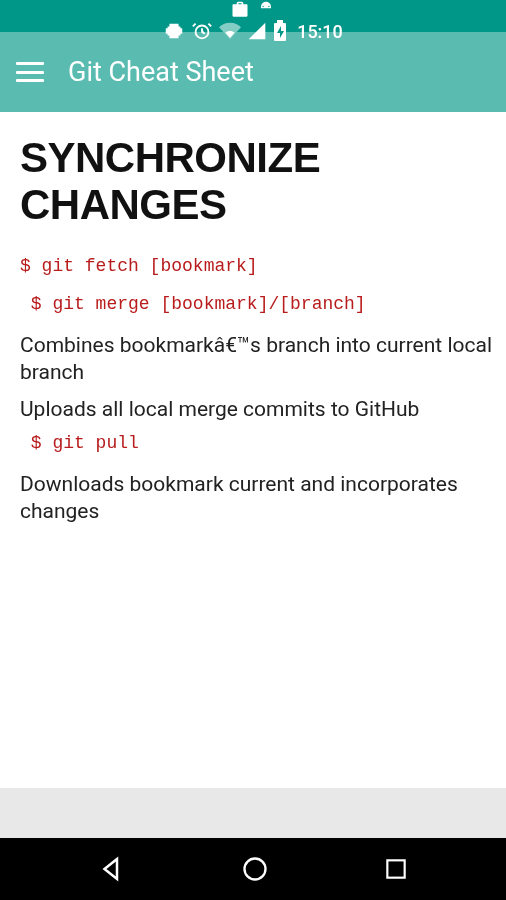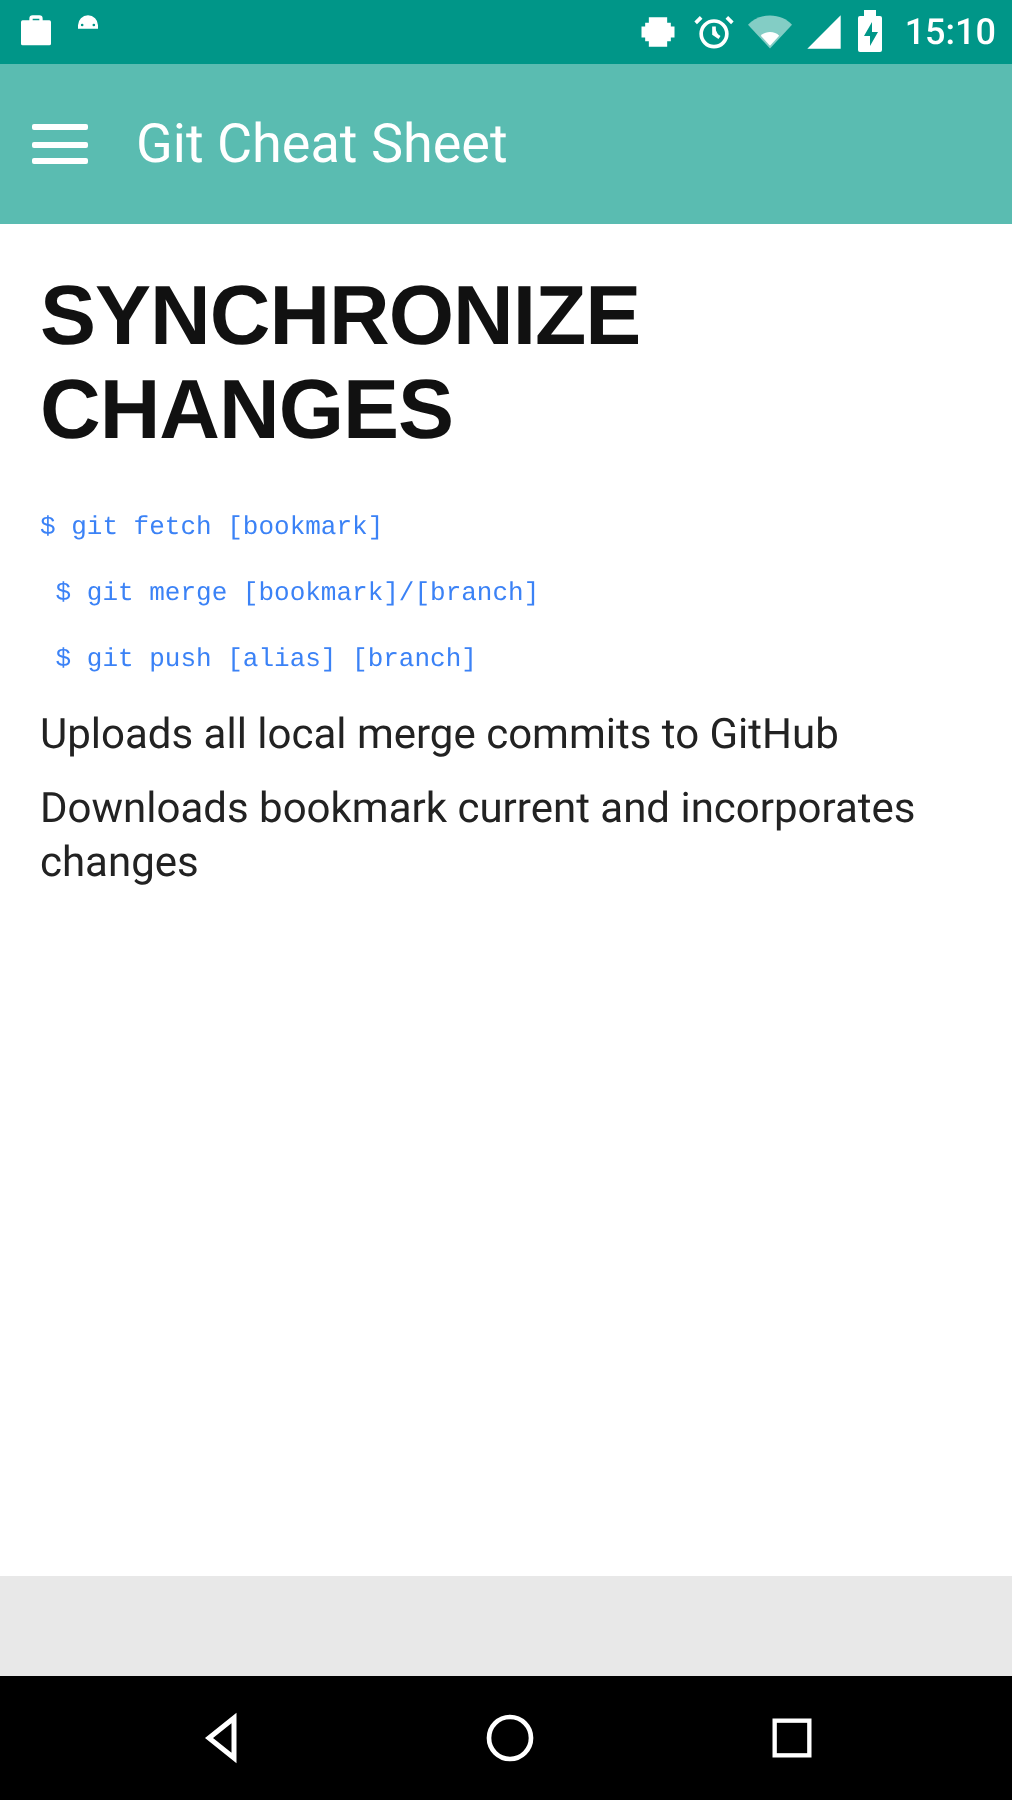--- a/index.html
+++ b/index.html
@@ -19,6 +19,7 @@
       justify-content: space-between;
       padding: 0 8px;
       color: #fff;
+      flex-direction: column;
     }
     .status-left { display: flex; gap: 6px; align-items: center; }
     .status-right { display: flex; gap: 6px; align-items: center; }

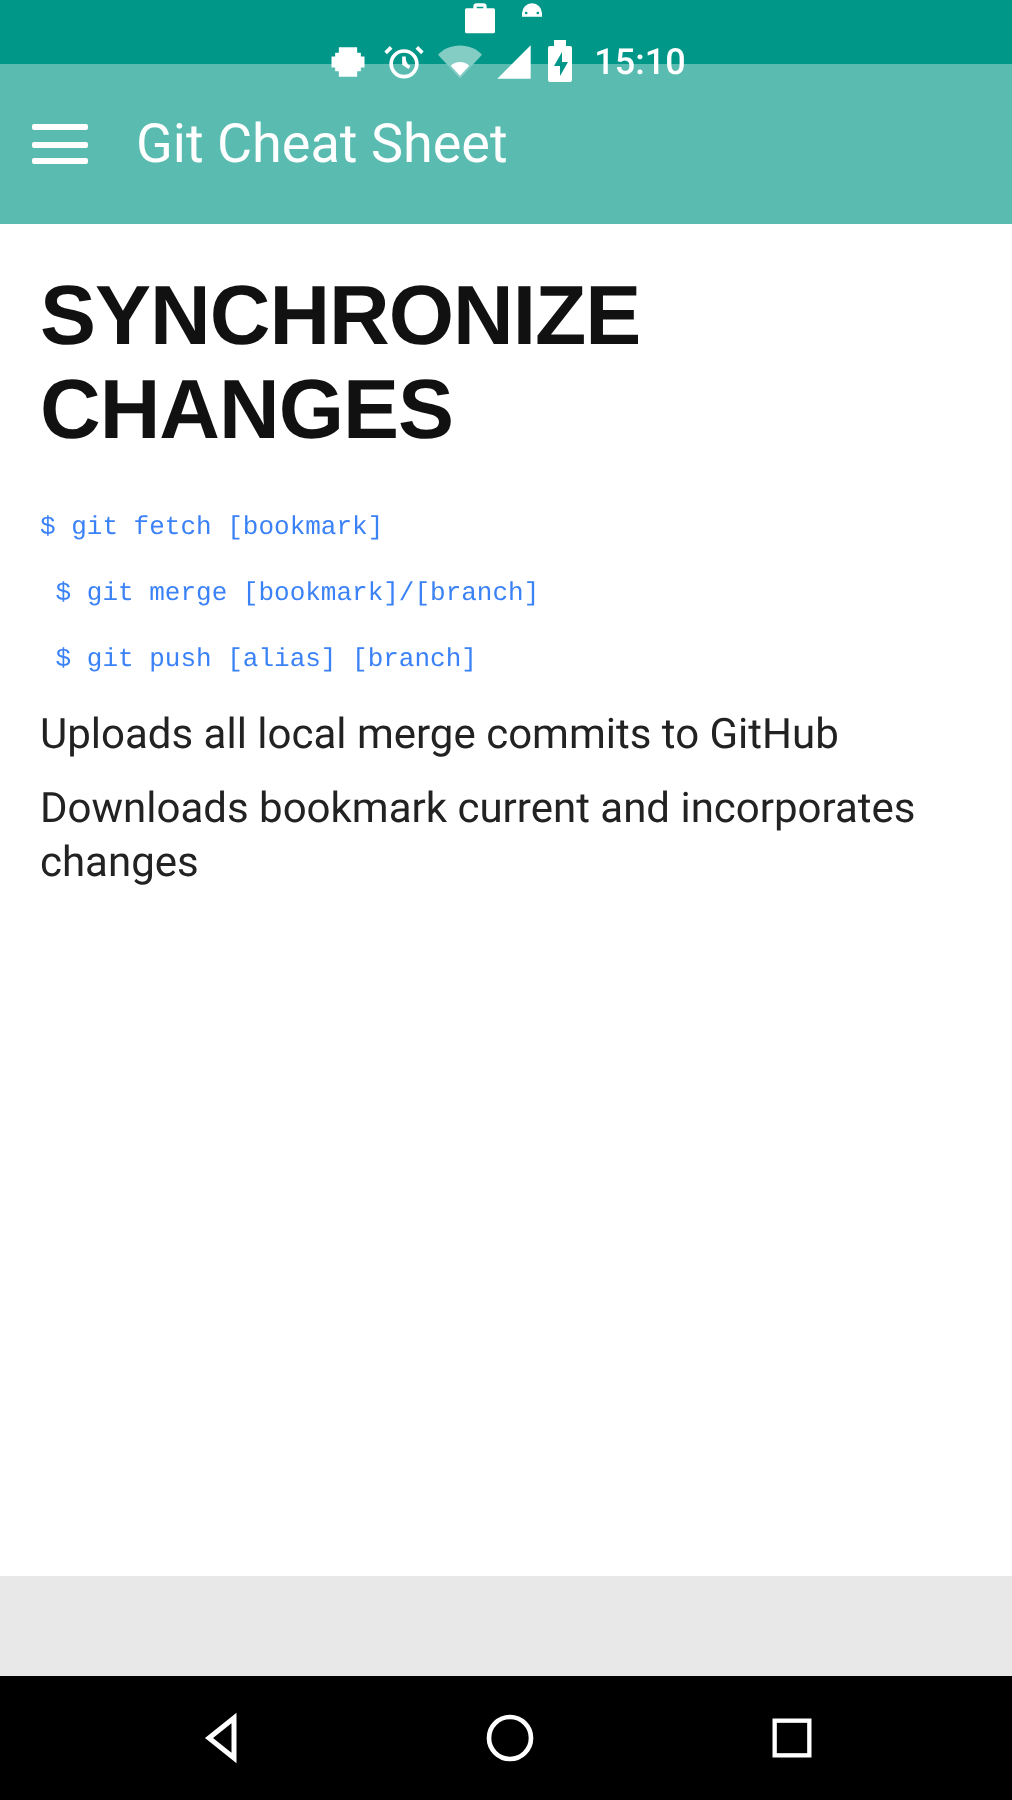--- a/index.html
+++ b/index.html
@@ -72,8 +72,8 @@
     }
     .cmd {
       font-family: "Courier New", Courier, monospace;
-      font-size: 13px;
-      color: #3b82f6;
+      font-size: 18px;
+      color: #b91c1c;
       margin-bottom: 18px;
       display: block;
       white-space: pre;

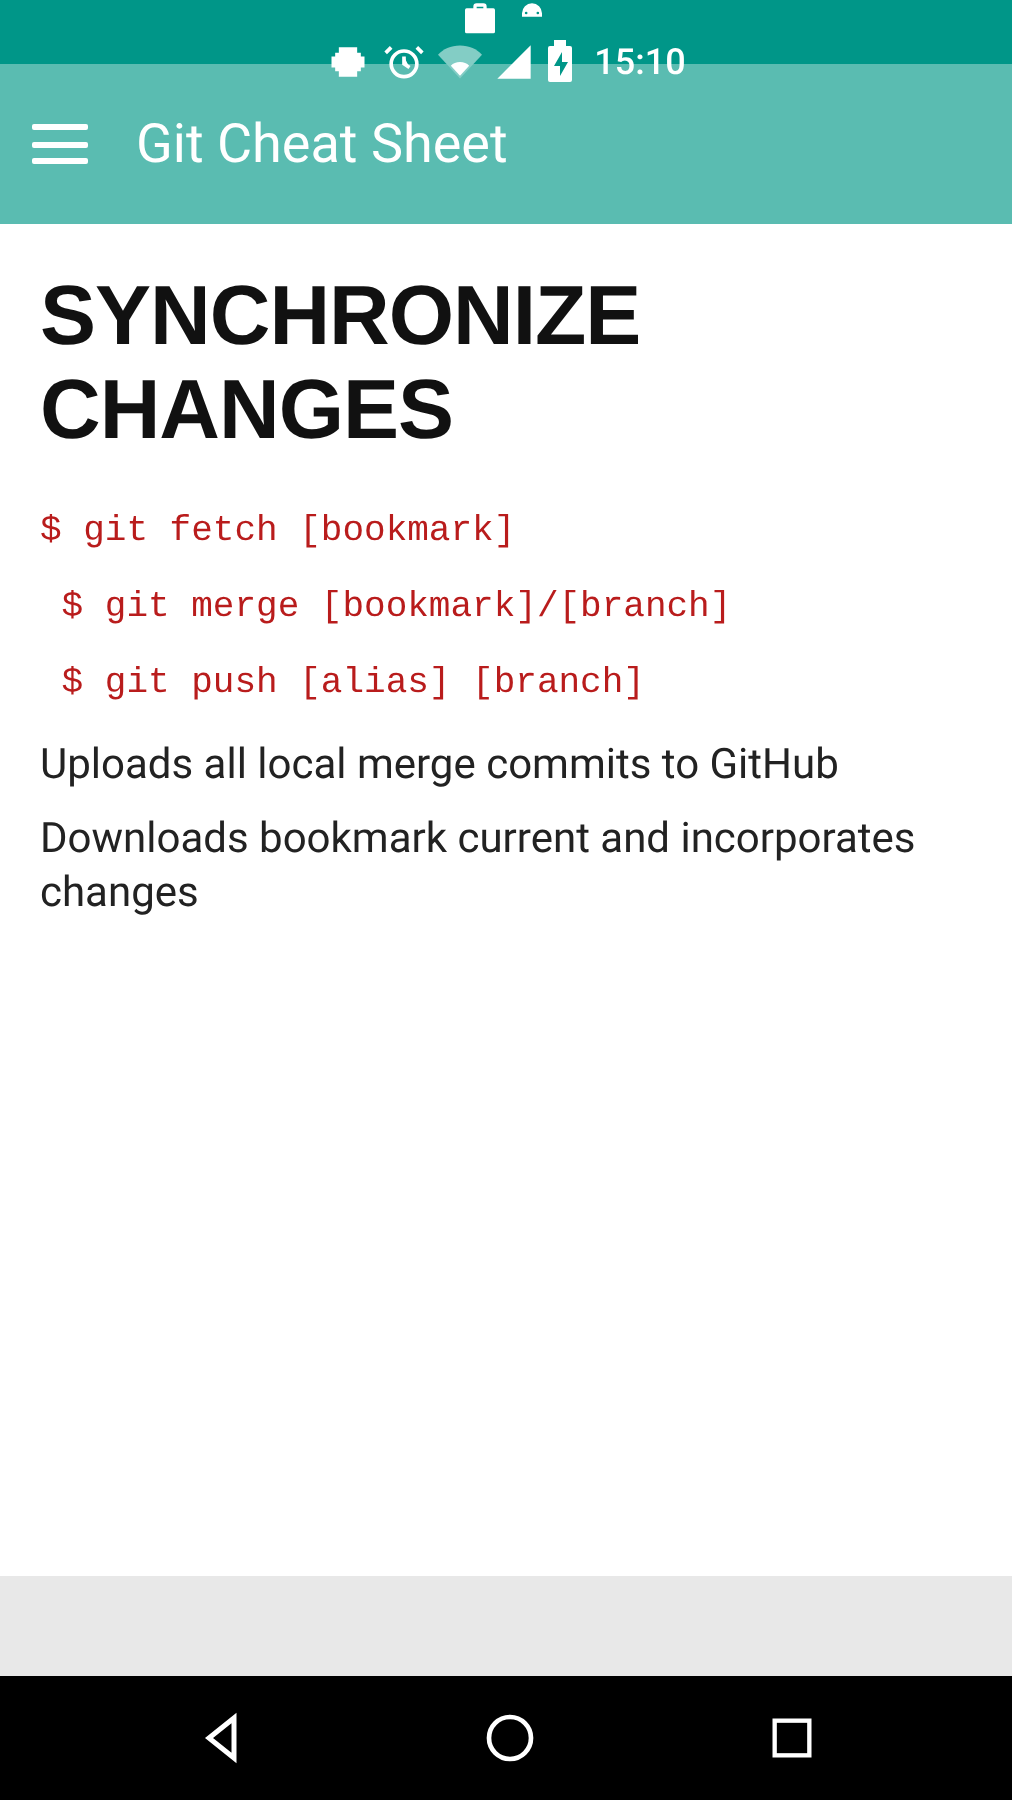--- a/index.html
+++ b/index.html
@@ -152,6 +152,7 @@
 
   <span class="cmd"> $ git merge [bookmark]/[branch]</span>
 
+  <p class="desc">Combines bookmarkâ€™s branch into current local branch</p>
   <span class="cmd"> $ git push [alias] [branch]</span>
 
   <p class="desc">Uploads all local merge commits to GitHub</p>

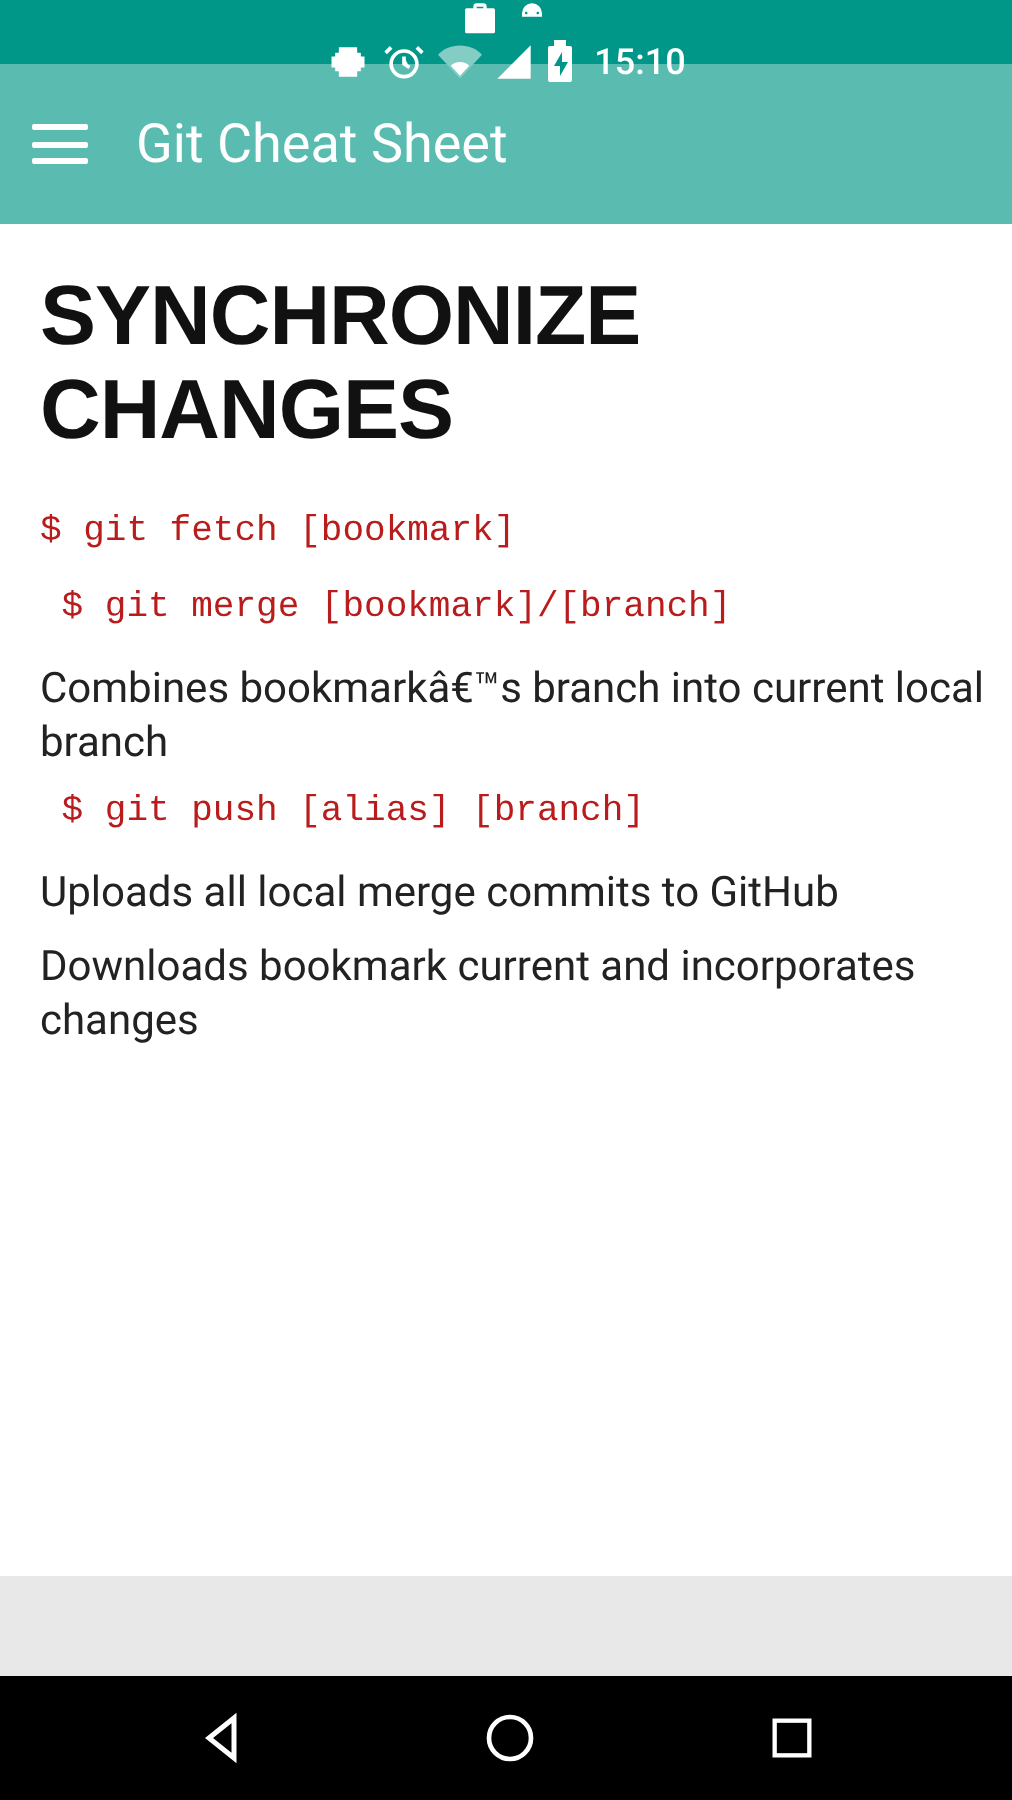--- a/index.html
+++ b/index.html
@@ -153,7 +153,6 @@
   <span class="cmd"> $ git merge [bookmark]/[branch]</span>
 
   <p class="desc">Combines bookmarkâ€™s branch into current local branch</p>
-  <span class="cmd"> $ git push [alias] [branch]</span>
 
   <p class="desc">Uploads all local merge commits to GitHub</p>
 

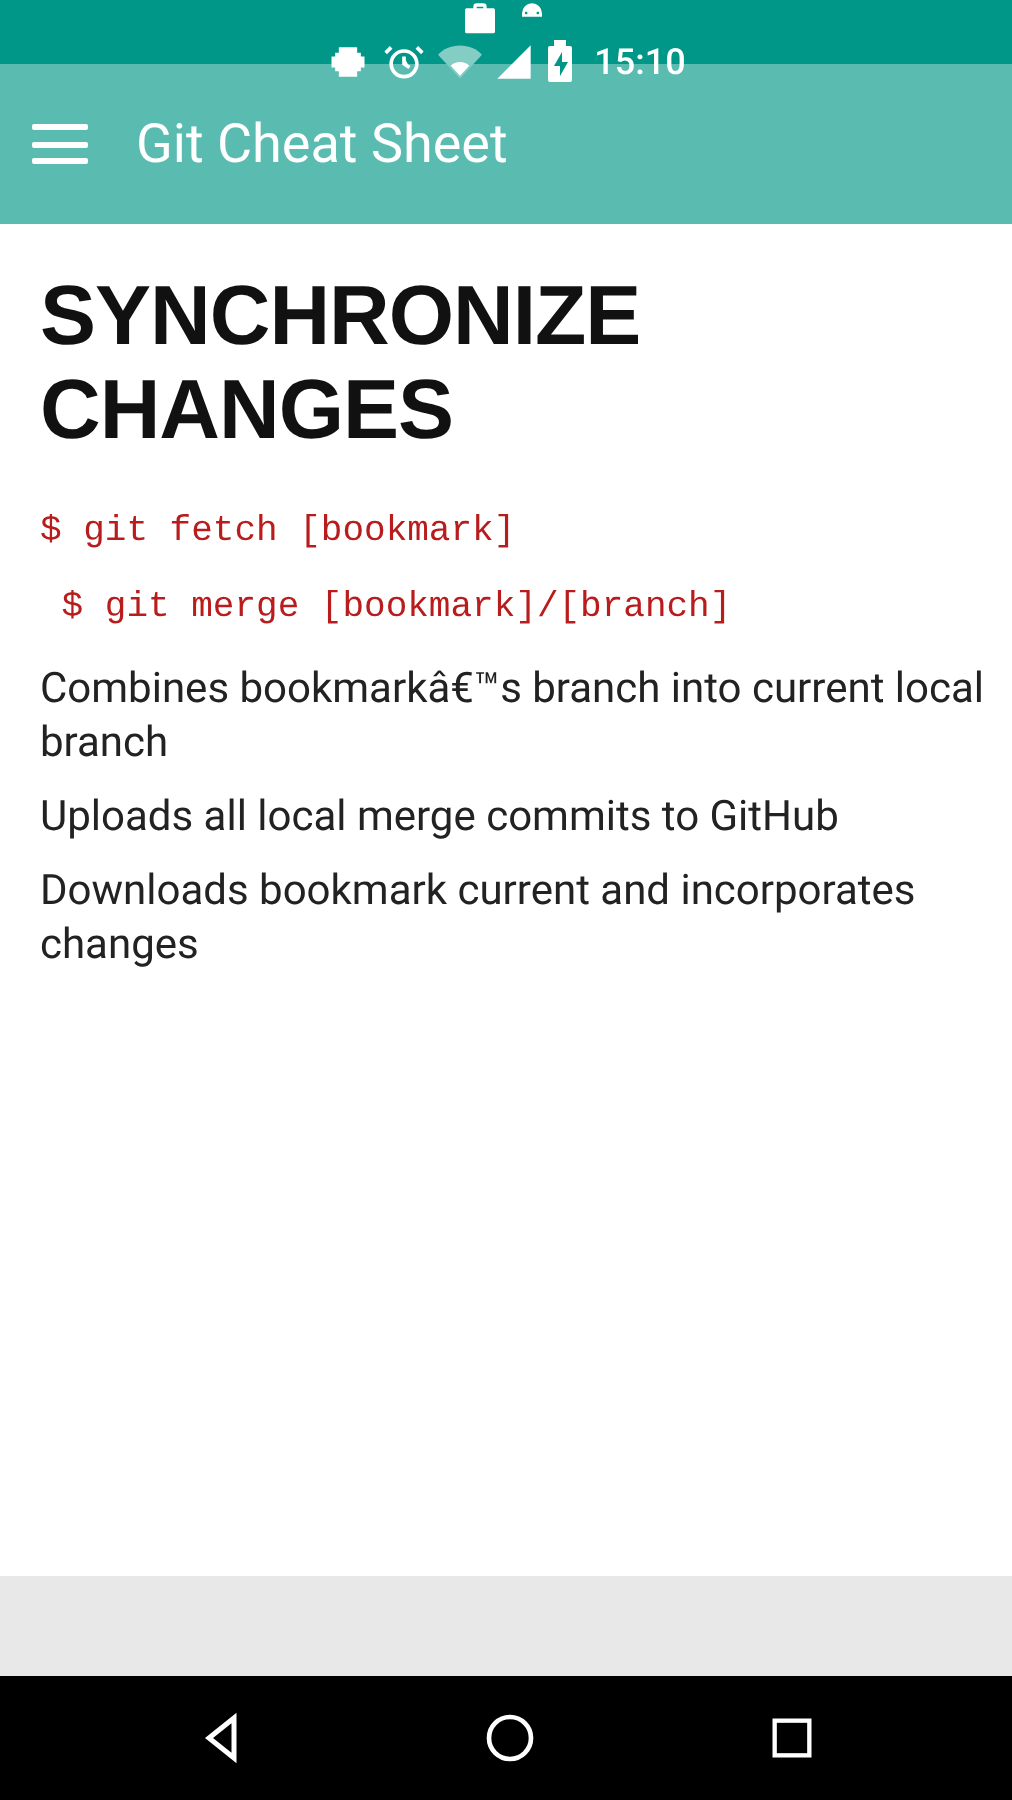--- a/index.html
+++ b/index.html
@@ -155,6 +155,7 @@
   <p class="desc">Combines bookmarkâ€™s branch into current local branch</p>
 
   <p class="desc">Uploads all local merge commits to GitHub</p>
+  <span class="cmd"> $ git pull</span>
 
   <p class="desc">Downloads bookmark current and incorporates changes</p>
 </div>

